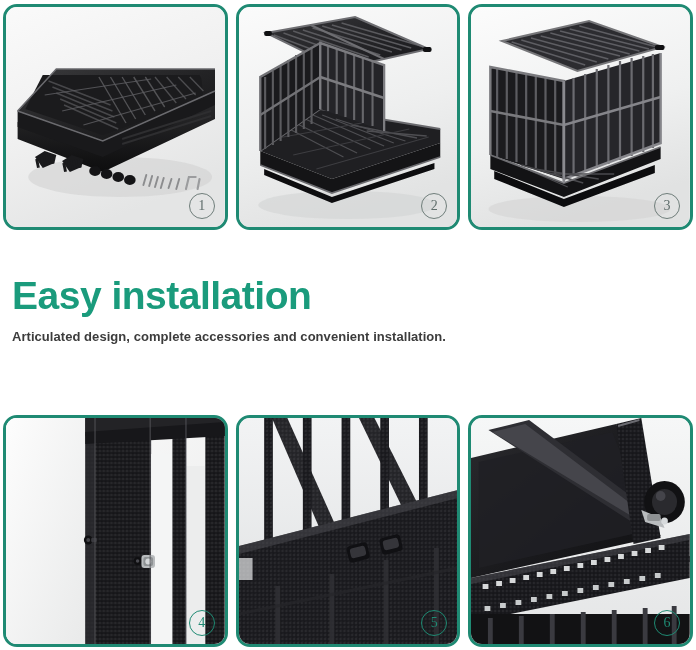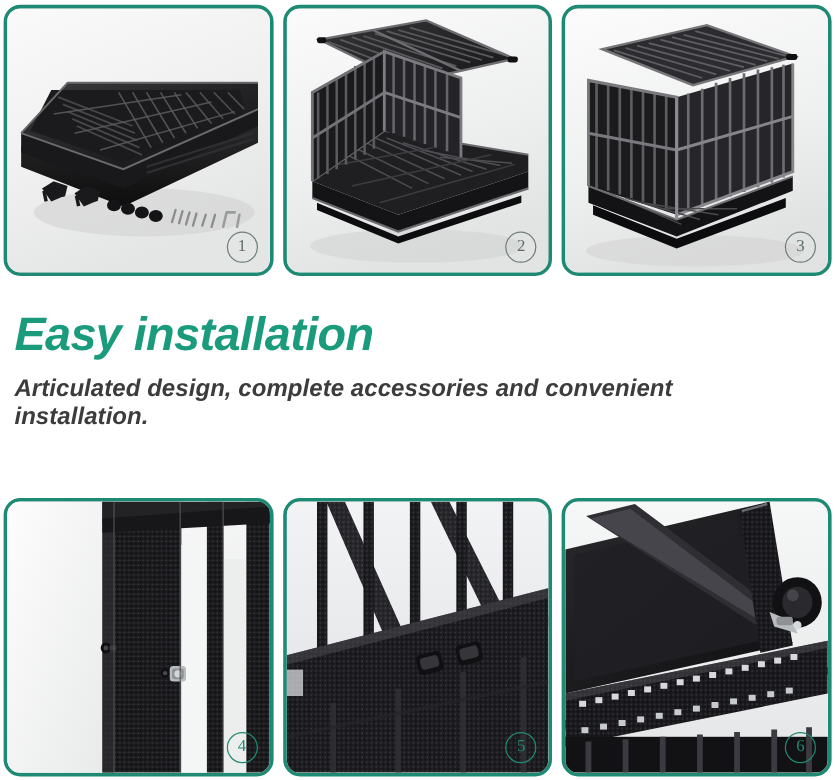--- a/index.html
+++ b/index.html
@@ -37,7 +37,7 @@
   }
   .badge.on-dark { border-color: #1f8a73; color: #1f8a73; }
 
-  #caption { position: absolute; left: 12px; top: 260px; width: 660px; font-style: italic; }
+  #caption { position: absolute; left: 12px; top: 276px; width: 660px; }
   #title {
     font-size: 39px; font-weight: bold; letter-spacing: -0.5px;
     color: #1a9b7c; line-height: 1.05;

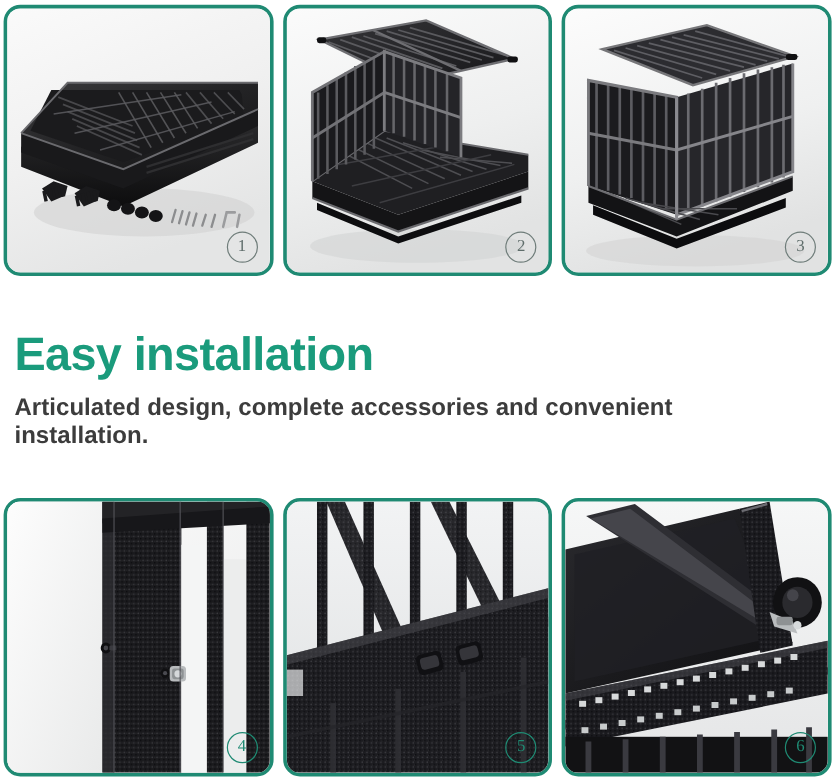--- a/index.html
+++ b/index.html
@@ -43,7 +43,7 @@
     color: #1a9b7c; line-height: 1.05;
   }
   #subtitle {
-    margin-top: 12px; font-size: 20px; font-weight: bold;
+    margin-top: 12px; font-size: 13px; font-weight: bold;
     color: #3c3c3c; letter-spacing: 0.05px;
   }
 </style>

